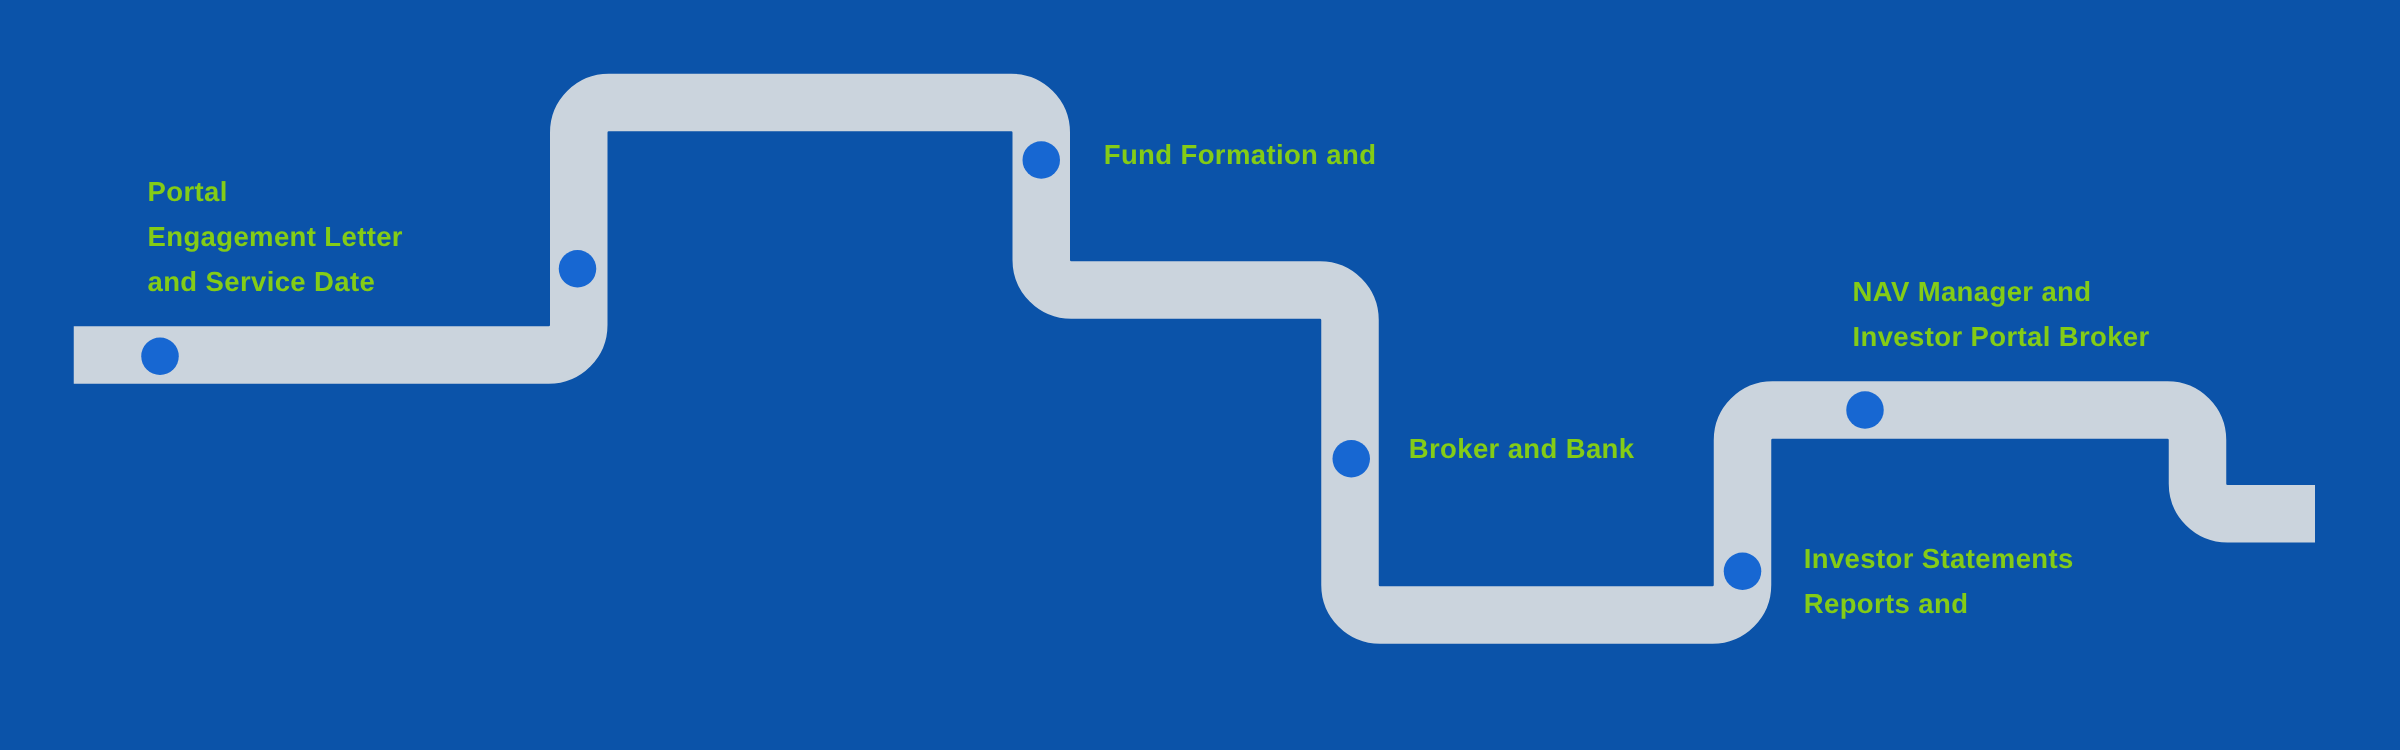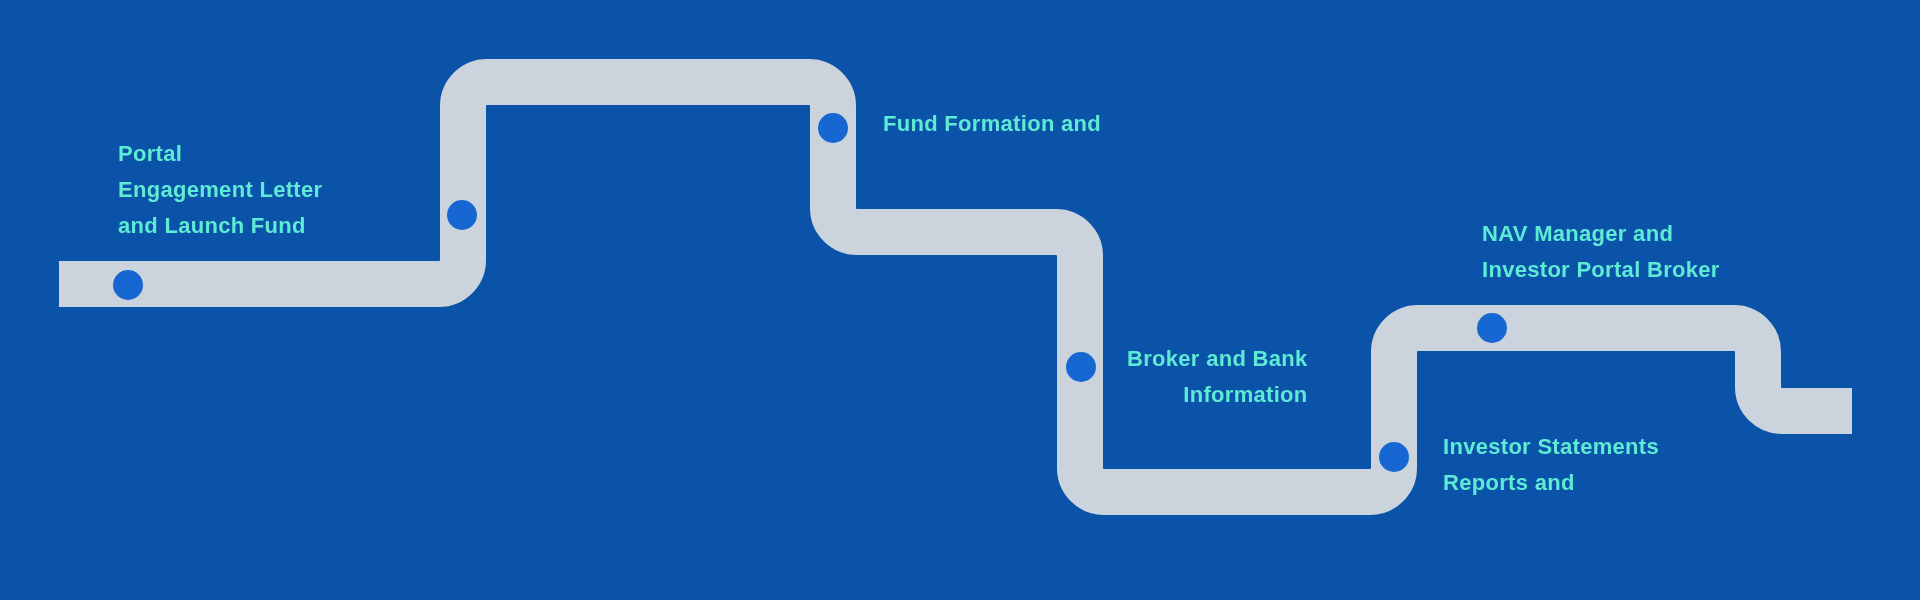--- a/index.html
+++ b/index.html
@@ -30,7 +30,7 @@
     font-weight: bold;
     line-height: 36px;
     letter-spacing: 0.3px;
-    color: #5eead4;
+    color: #84cc16;
     white-space: nowrap;
   }
 </style>

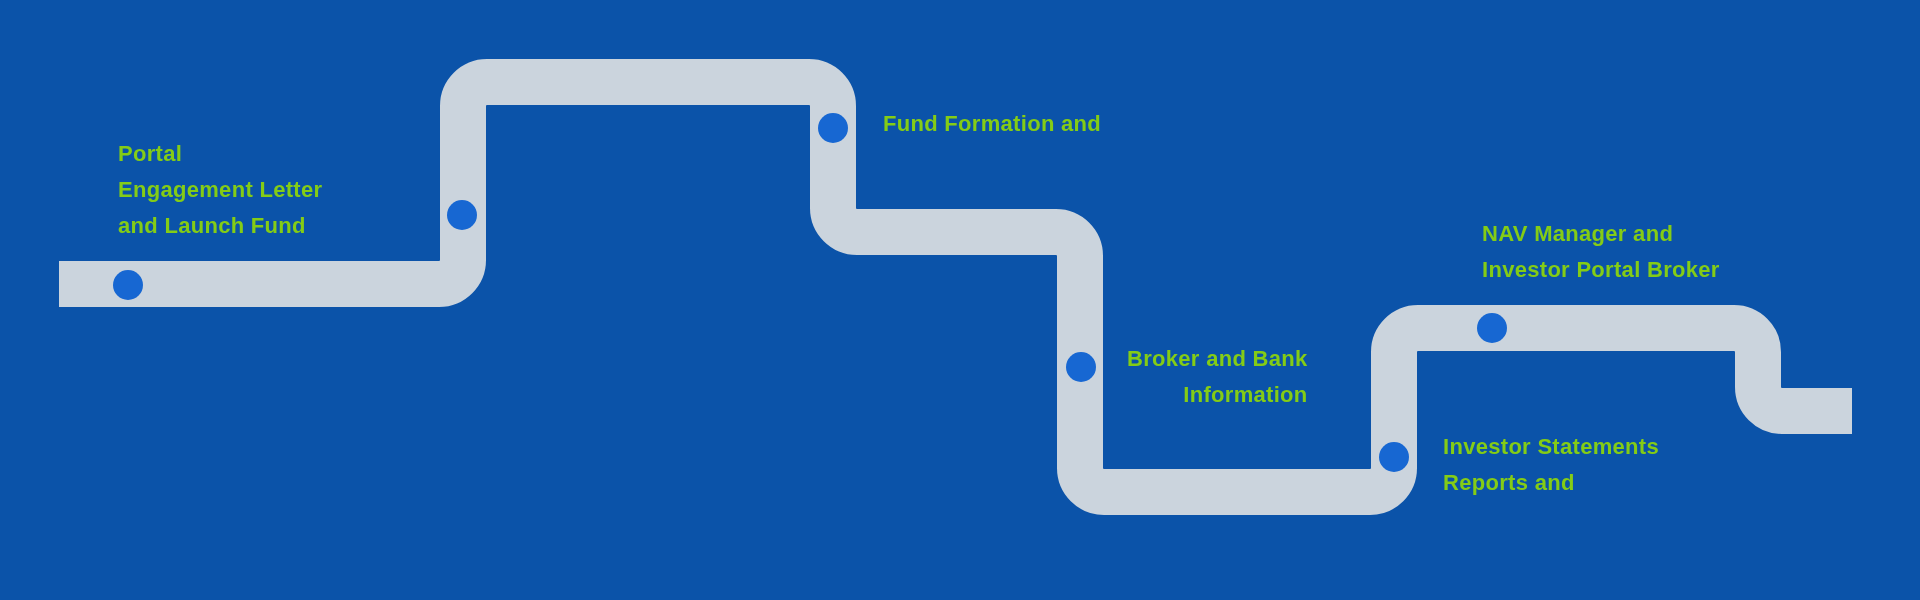--- a/index.html
+++ b/index.html
@@ -64,7 +64,7 @@
   <div class="milestone-label" style="left:118px; top:136px;">
     <div>Portal</div>
     <div>Engagement Letter</div>
-    <div>and Launch Fund</div>
+    <div>and Service Date</div>
   </div>
 
 

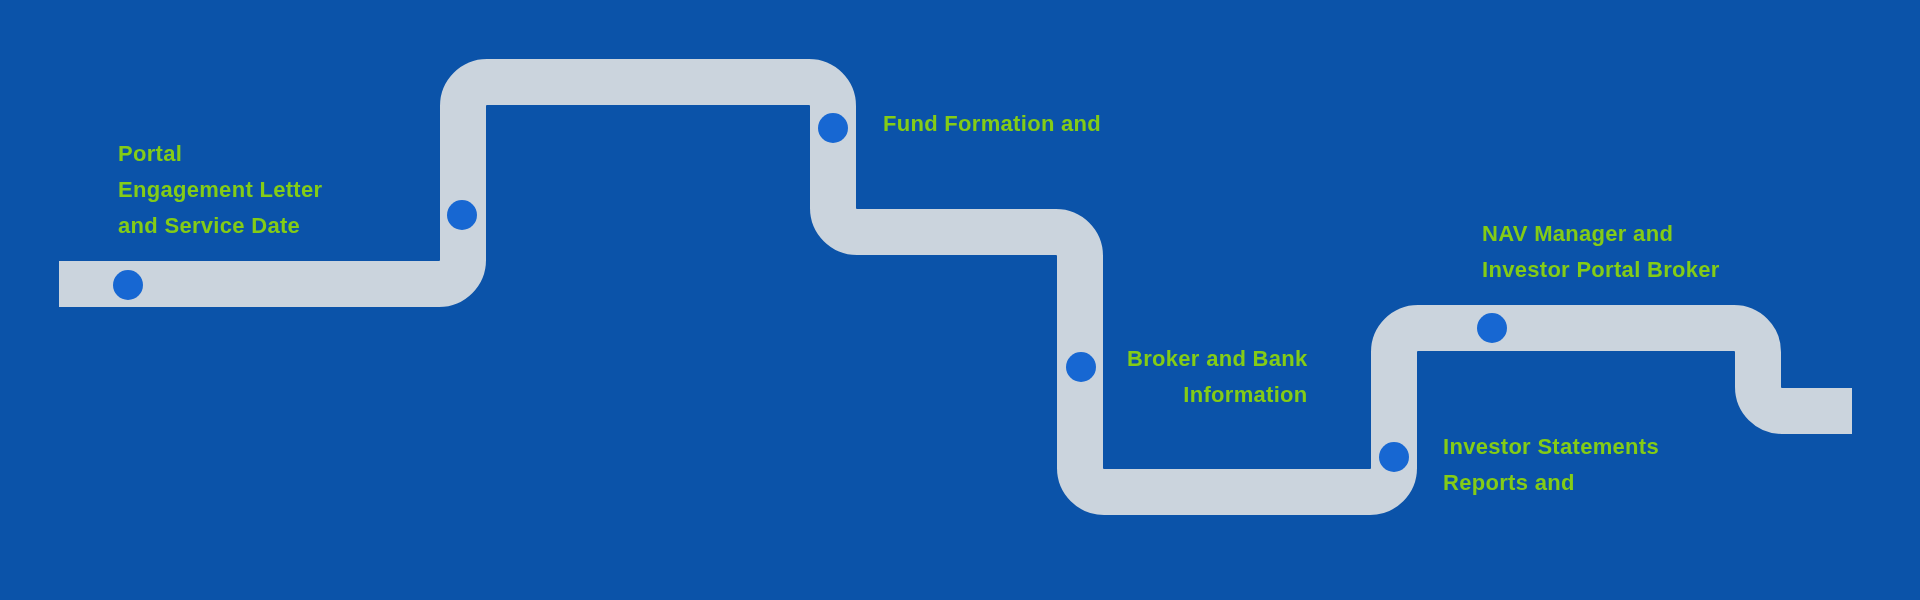--- a/index.html
+++ b/index.html
@@ -72,7 +72,7 @@
     <div>Fund Formation and</div>
   </div>
 
-  <div class="milestone-label" style="left:1127px; top:341px;text-align:right;">
+  <div class="milestone-label" style="left:1127px; top:341px;">
     <div>Broker and Bank</div>
     <div>Information</div>
   </div>

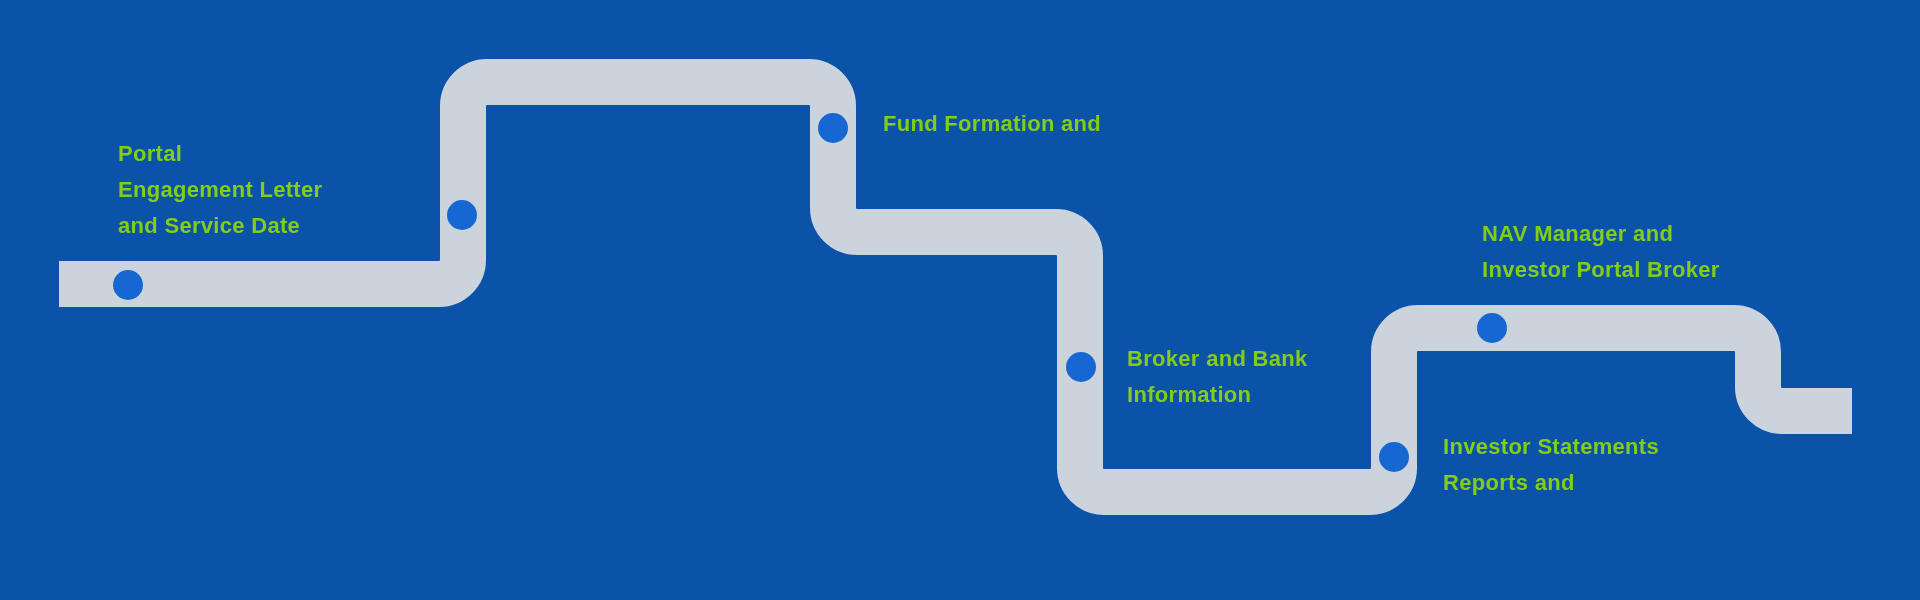--- a/index.html
+++ b/index.html
@@ -74,7 +74,6 @@
 
   <div class="milestone-label" style="left:1127px; top:341px;">
     <div>Broker and Bank</div>
-    <div>Information</div>
   </div>
 
   <div class="milestone-label" style="left:1482px; top:216px;">

